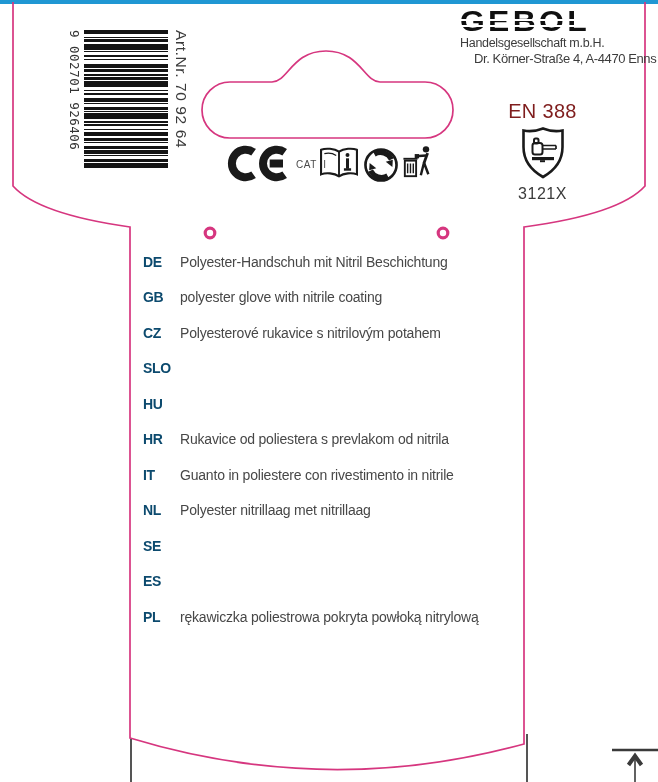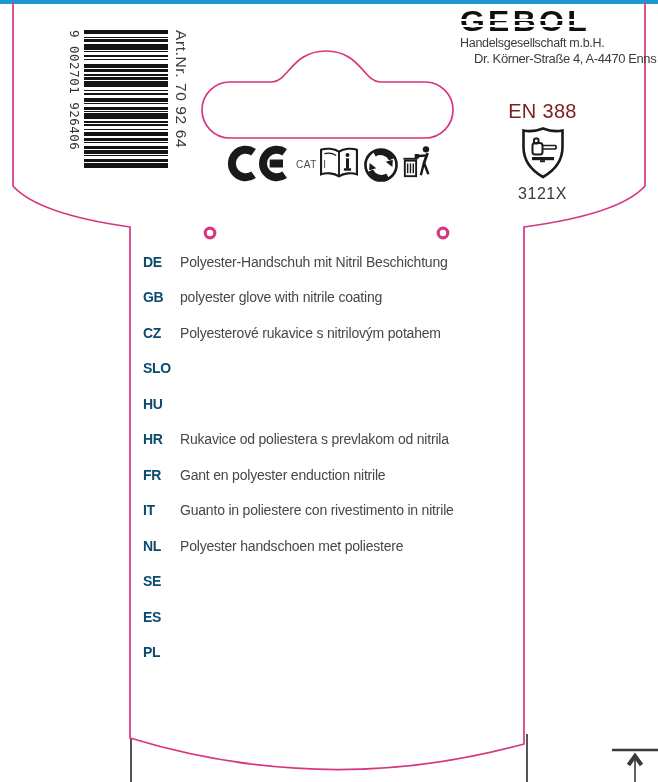--- a/index.html
+++ b/index.html
@@ -192,10 +192,6 @@
       <span class="lang-text">Rukavice od poliestera s prevlakom od nitrila</span>
     </div>
 
-    <div class="lang-row">
-      <span class="lang-code">FR</span>
-      <span class="lang-text">Gant en polyester enduction nitrile</span>
-    </div>
 
     <div class="lang-row">
       <span class="lang-code">IT</span>

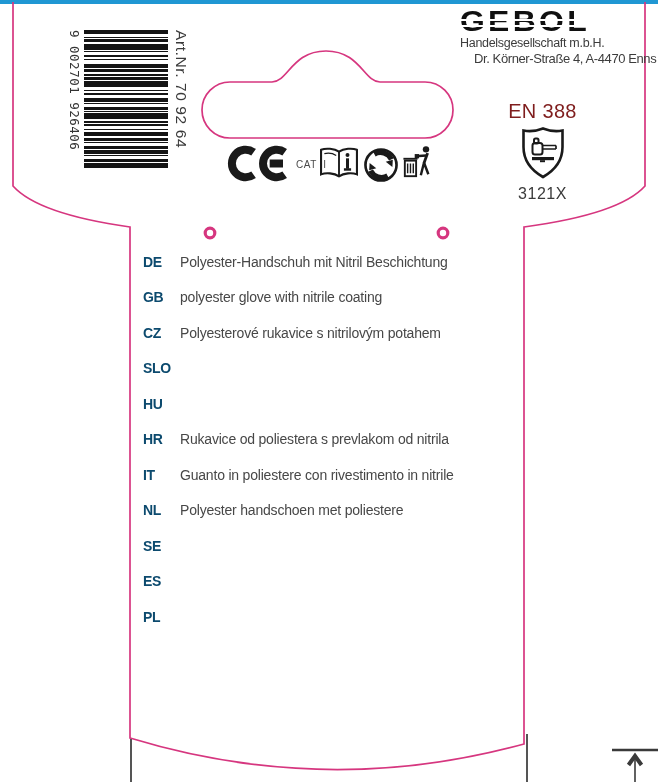--- a/index.html
+++ b/index.html
@@ -200,7 +200,7 @@
 
     <div class="lang-row">
       <span class="lang-code">NL</span>
-      <span class="lang-text">Polyester handschoen met poliestere</span>
+      <span class="lang-text">Polyester nitrillaag met nitrillaag</span>
     </div>
 
 

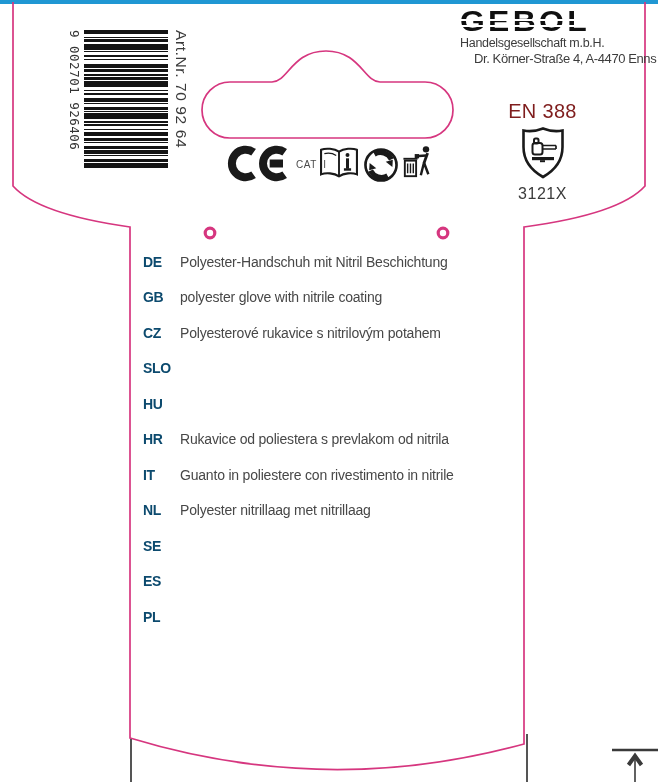--- a/index.html
+++ b/index.html
@@ -214,6 +214,7 @@
 
     <div class="lang-row">
       <span class="lang-code">PL</span>
+      <span class="lang-text">rękawiczka poliestrowa pokryta powłoką nitrylową</span>
     </div>
   </div>
 

